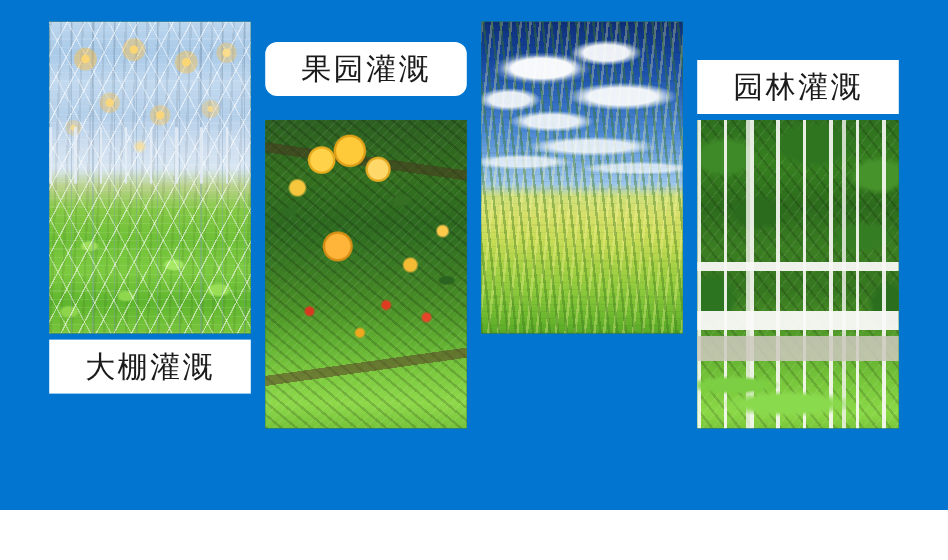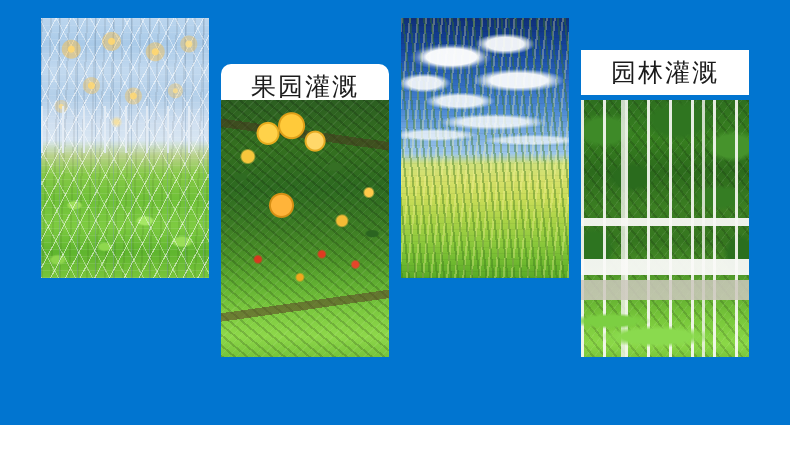--- a/index.html
+++ b/index.html
@@ -64,7 +64,7 @@
   .cap-greenhouse  { left: 41px;  top: 283px; width: 168px; height: 45px;  }
 
   .tile-orchard    { left: 221px; top: 100px; width: 168px; height: 257px; }
-  .cap-orchard     { left: 221px; top: 64px;  width: 168px; height: 45px; border-radius: 10px;  }
+  .cap-orchard     { left: 221px; top: 35px;  width: 168px; height: 45px; border-radius: 10px;  }
 
   .tile-farmland   { left: 401px; top: 18px;  width: 168px; height: 260px; }
   .cap-farmland    { left: 401px; top: 283px; width: 168px; height: 45px;  }

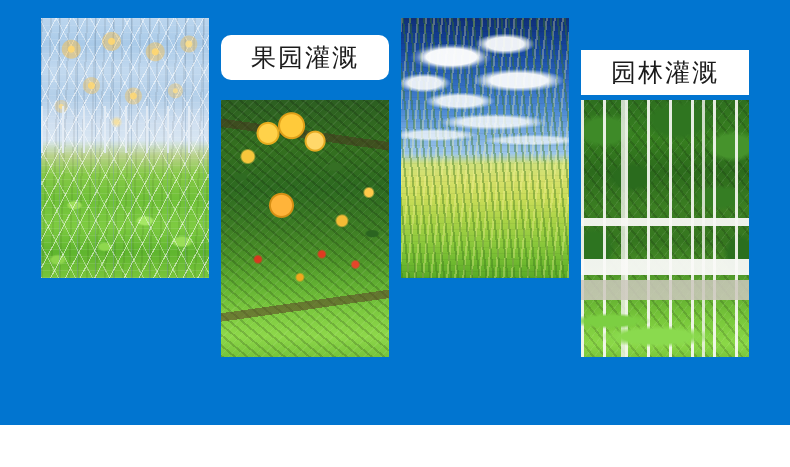--- a/index.html
+++ b/index.html
@@ -213,6 +213,9 @@
   <div class="photo tile-greenhouse">
     <div class="art art-greenhouse"></div>
   </div>
+  <div class="caption cap-greenhouse">
+    <span class="caption-text">大棚灌溉</span>
+  </div>
 
   <div class="caption cap-orchard">
     <span class="caption-text">果园灌溉</span>

